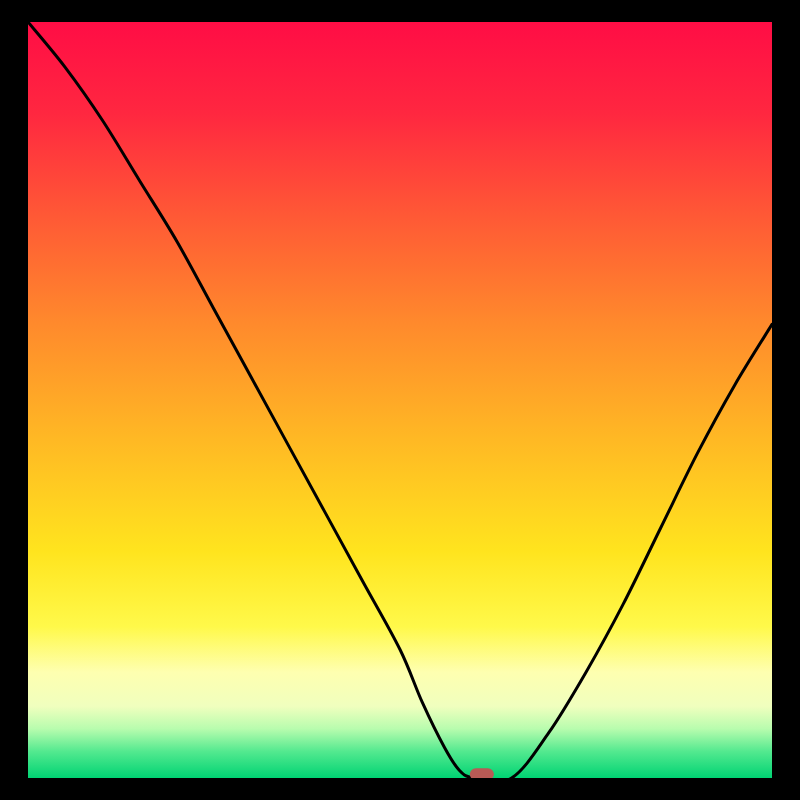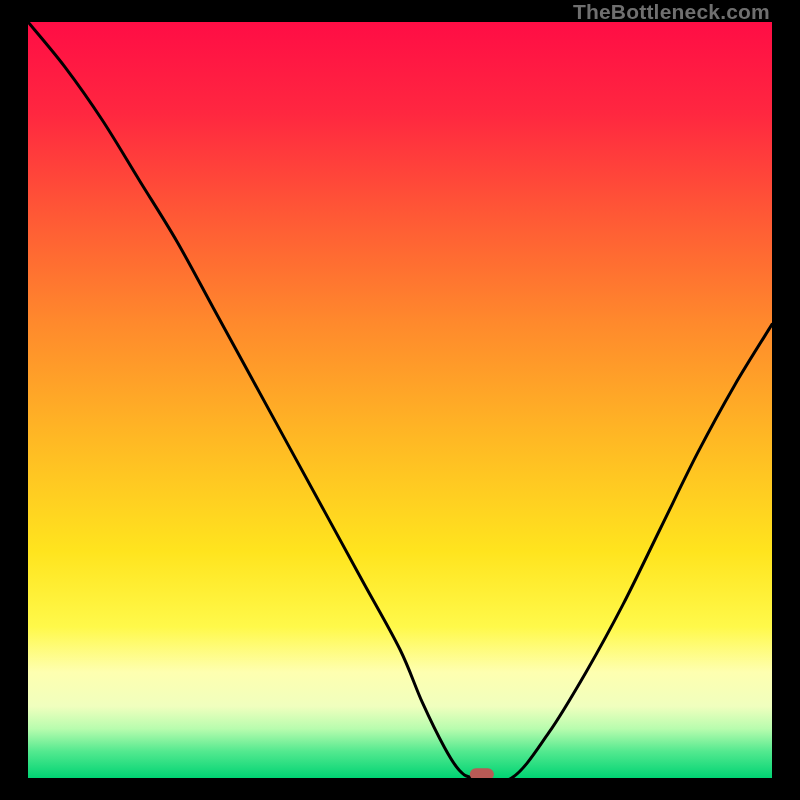--- a/index.html
+++ b/index.html
@@ -43,7 +43,6 @@
 </head>
 <body>
 <div class="frame">
-  <div class="watermark">TheBottleneck.com</div>
   <div class="plot-area">
     <svg id="chart-svg" width="744" height="756" viewBox="0 0 744 756">
         <defs>

